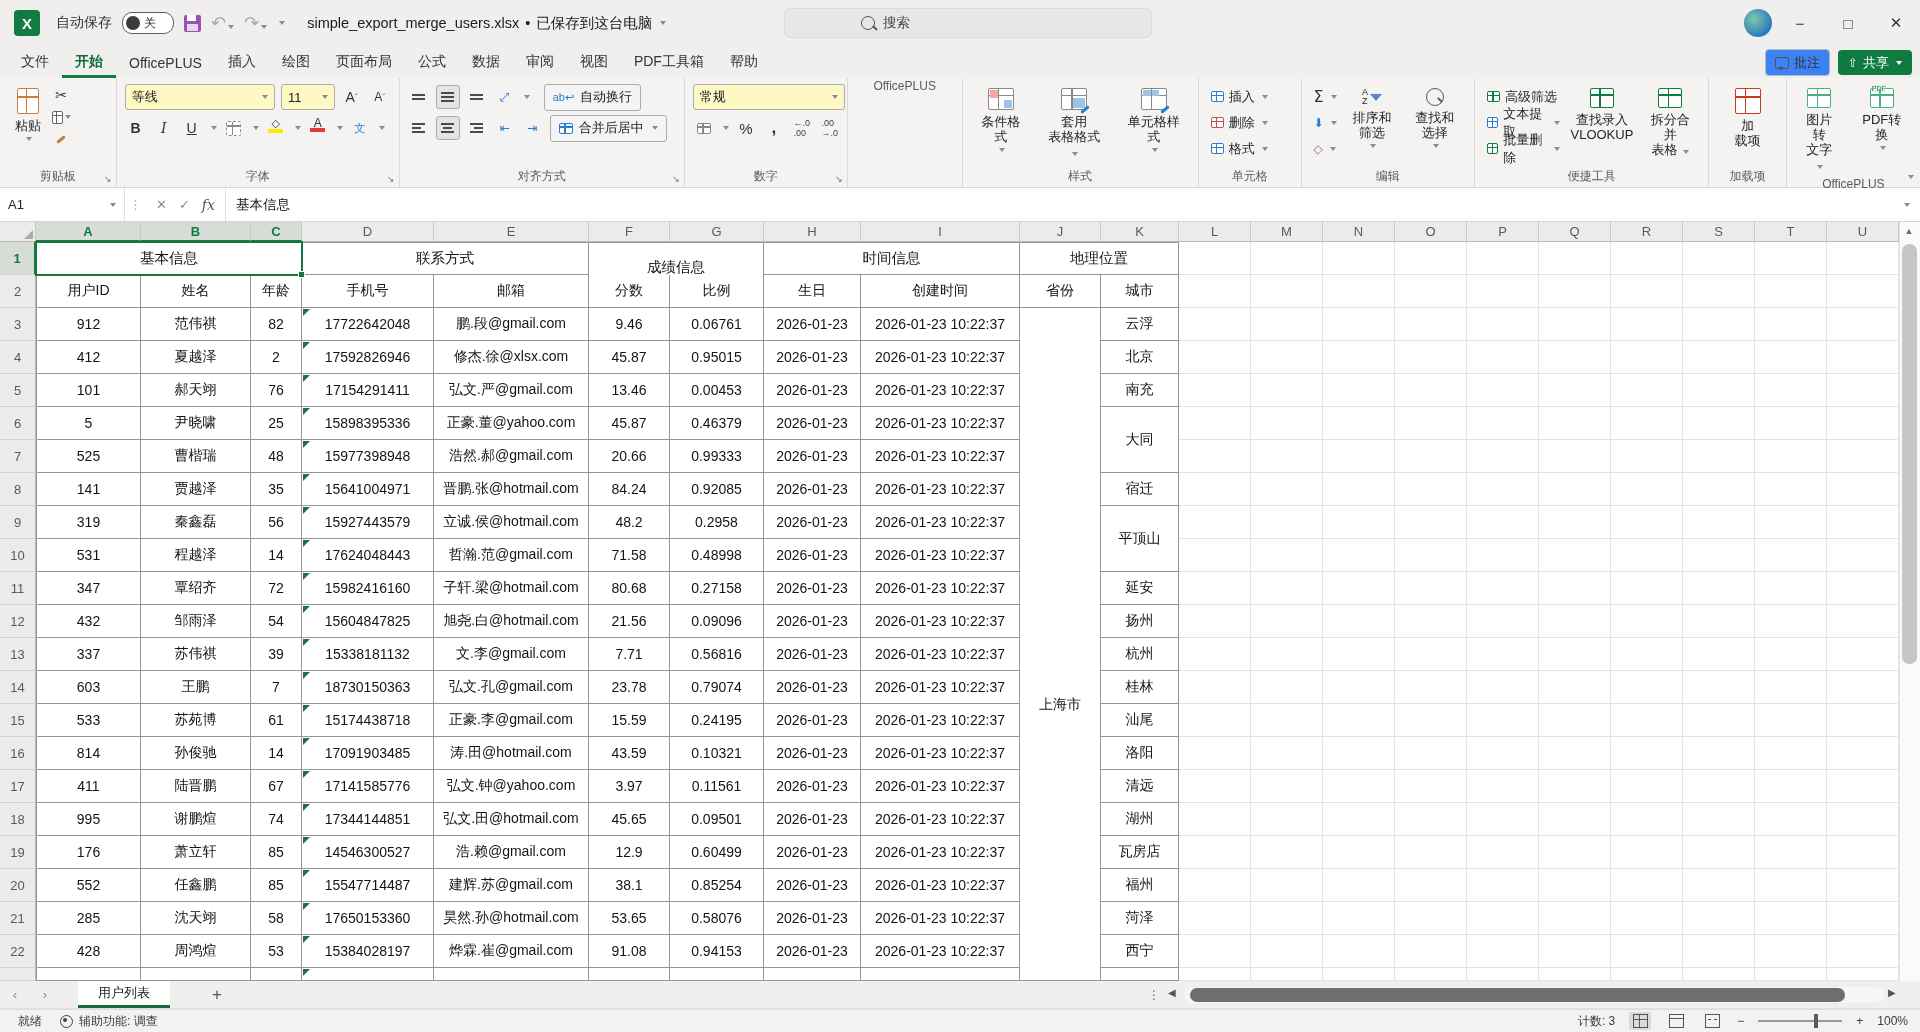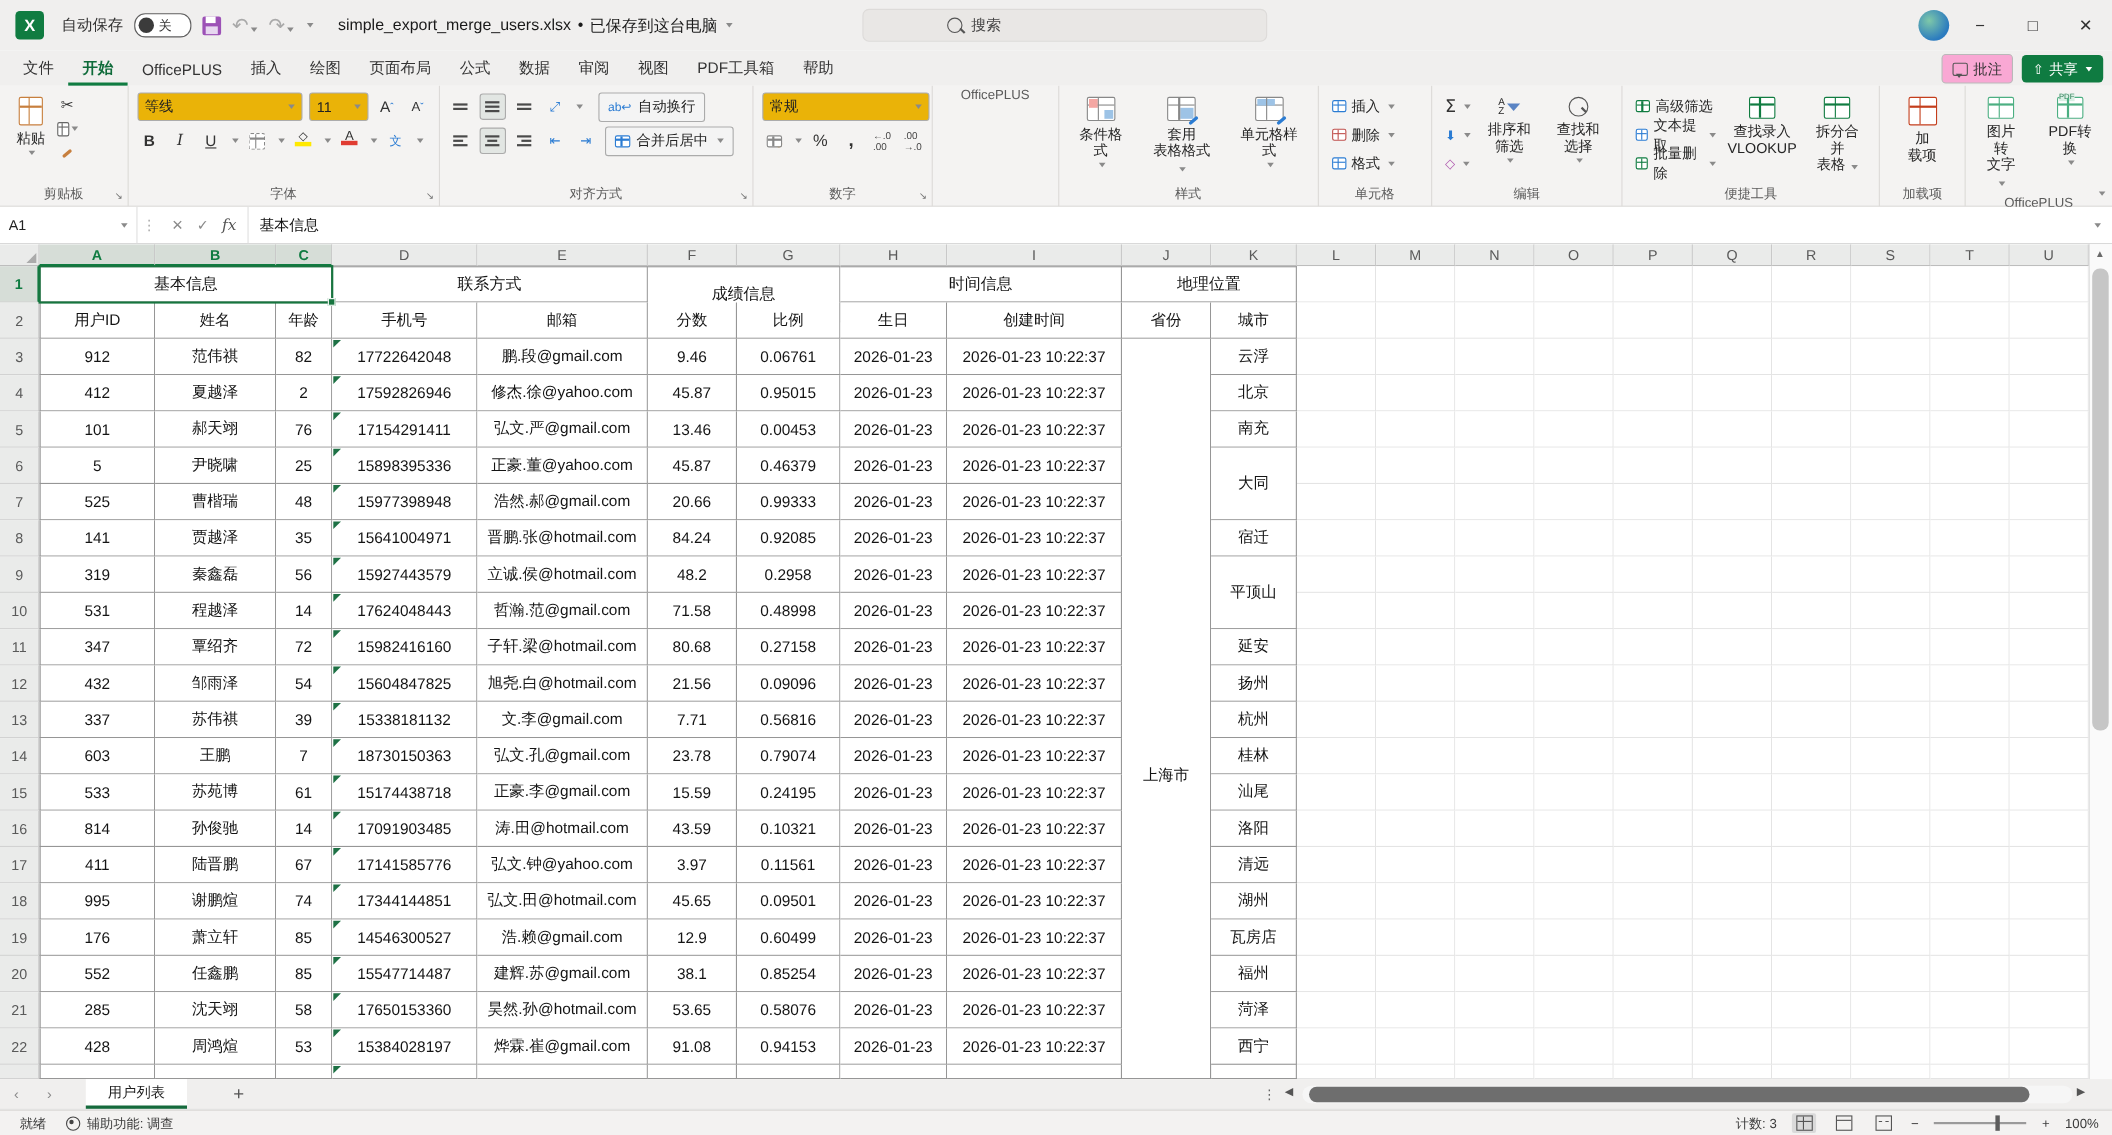--- a/index.html
+++ b/index.html
@@ -30,7 +30,7 @@
   .rtab{padding:5px 13px 7px;font-size:14px;color:#333;}
   .rtab.active{font-weight:bold;color:#0F6B3A;border-bottom:3px solid #107C41;padding-bottom:4px;}
   .tabrow-right{position:absolute;right:8px;top:3px;display:flex;gap:8px;align-items:center;}
-  .btn-comment{height:25px;border:1px solid #B9B9B9;border-radius:4px;background:#f9a8d4;display:flex;align-items:center;gap:5px;padding:0 9px;font-size:13px;color:#333;}
+  .btn-comment{height:25px;border:1px solid #B9B9B9;border-radius:4px;background:#3b82f6;display:flex;align-items:center;gap:5px;padding:0 9px;font-size:13px;color:#333;}
   .bubble{width:12px;height:10px;border:1.5px solid #555;border-radius:2px;position:relative;}
   .bubble::after{content:"";position:absolute;left:2px;top:9px;border-left:3px solid transparent;border-right:3px solid transparent;border-top:4px solid #555;}
   .btn-share{height:25px;border-radius:4px;background:#0F7B41;display:flex;align-items:center;gap:5px;padding:0 10px;font-size:13px;color:#fff;}

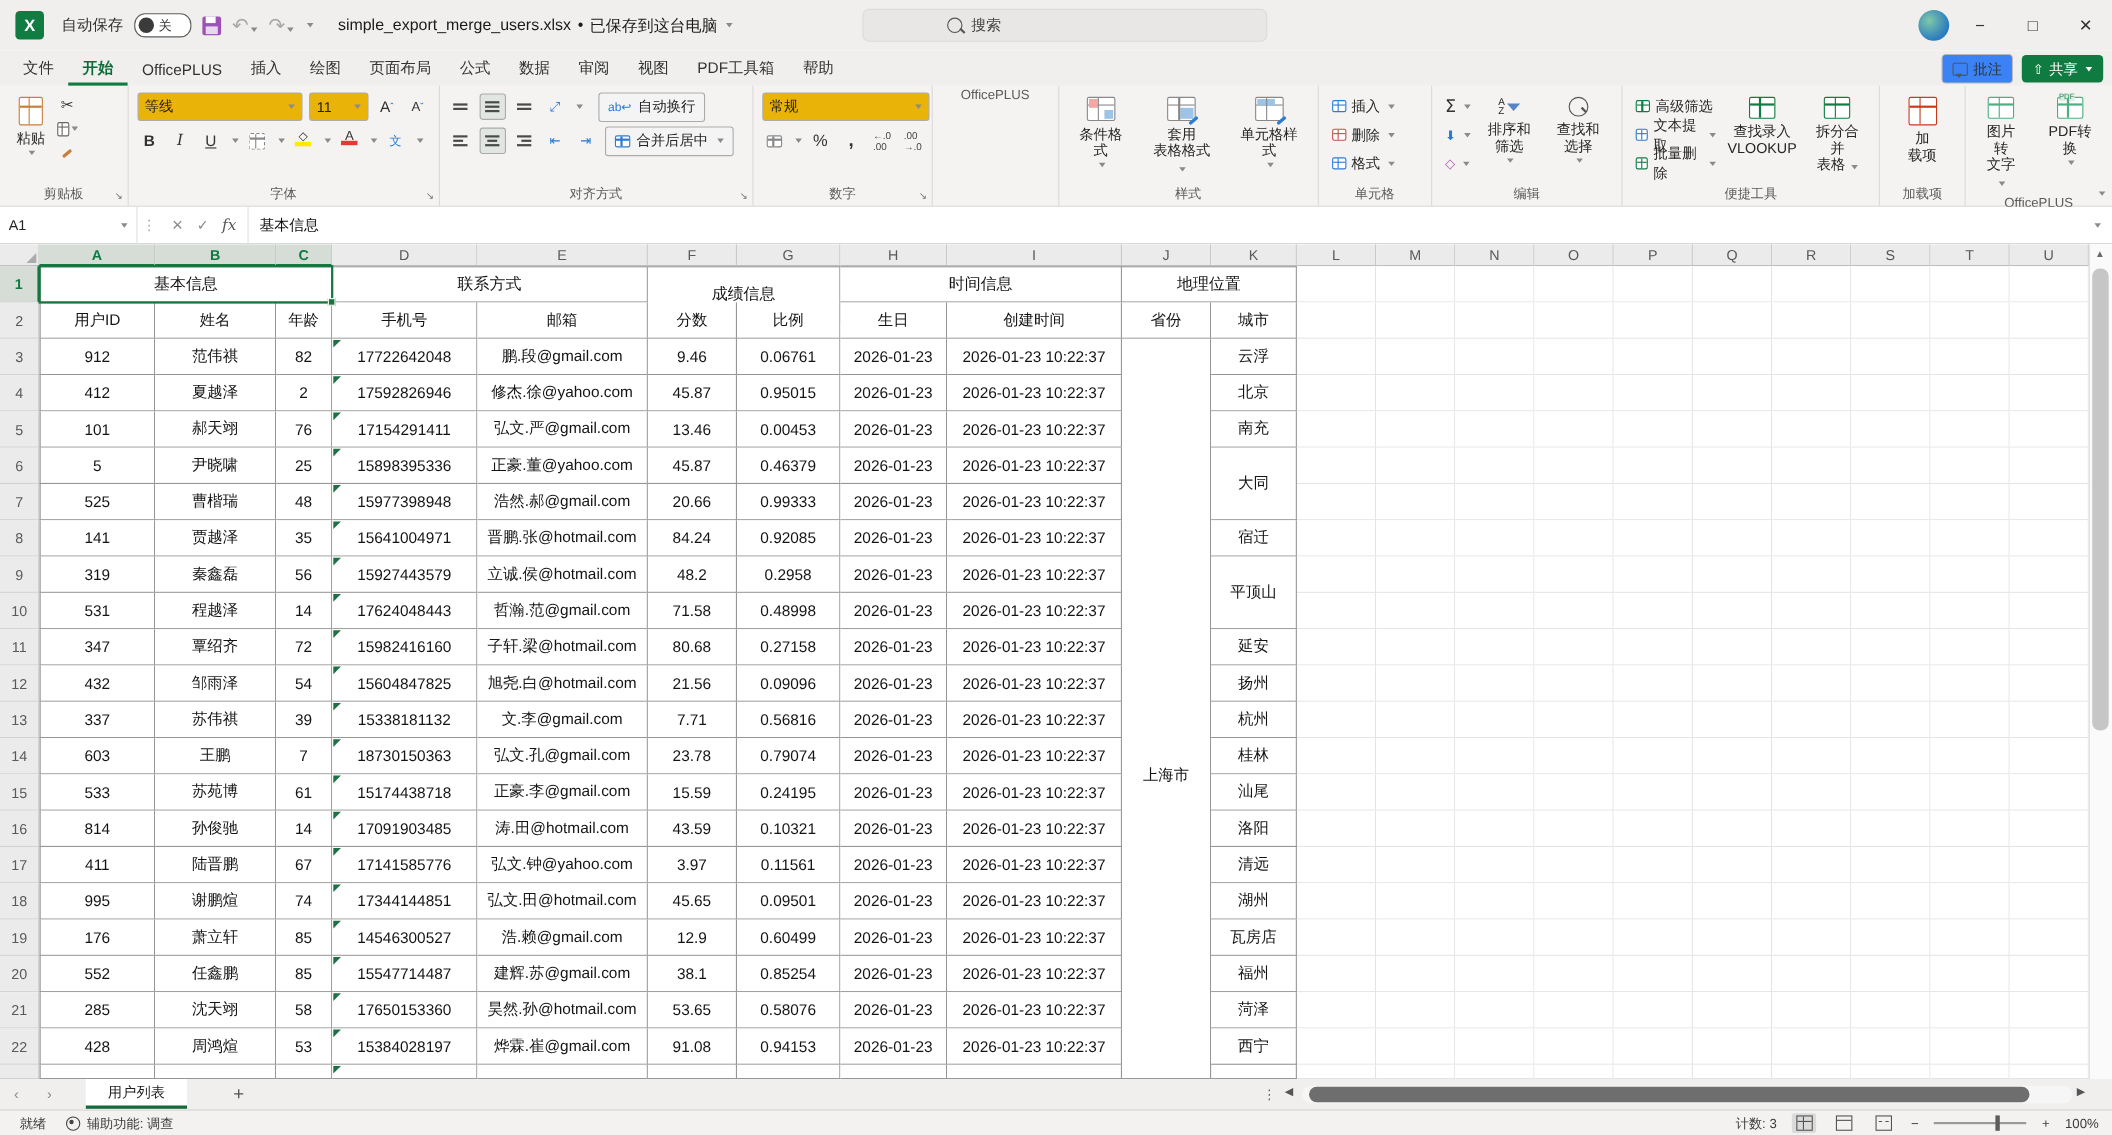--- a/index.html
+++ b/index.html
@@ -45,7 +45,7 @@
   .minirow{display:flex;align-items:center;height:26px;gap:6px;}
   .minibtn{display:flex;align-items:center;justify-content:center;min-width:22px;height:22px;font-size:14px;color:#333;border-radius:3px;}
   .minibtn.toggled{background:#E2E6E3;border:1px solid #ABABAB;}
-  .combo{border:1px solid #ACACAC;border-radius:3px;background:#eab308;display:flex;align-items:center;justify-content:space-between;padding:0 6px;font-size:13px;height:24px;color:#222;}
+  .combo{border:1px solid #ACACAC;border-radius:3px;background:#fef9c3;display:flex;align-items:center;justify-content:space-between;padding:0 6px;font-size:13px;height:24px;color:#222;}
   .togglebox{border:1px solid #ABABAB;border-radius:3px;background:#F4F4F4;display:flex;align-items:center;gap:6px;padding:0 8px;font-size:13px;height:25px;color:#222;}
   .bars{display:flex;flex-direction:column;gap:2.5px;}
   .bars i{display:block;height:1.6px;background:#4a4a4a;}

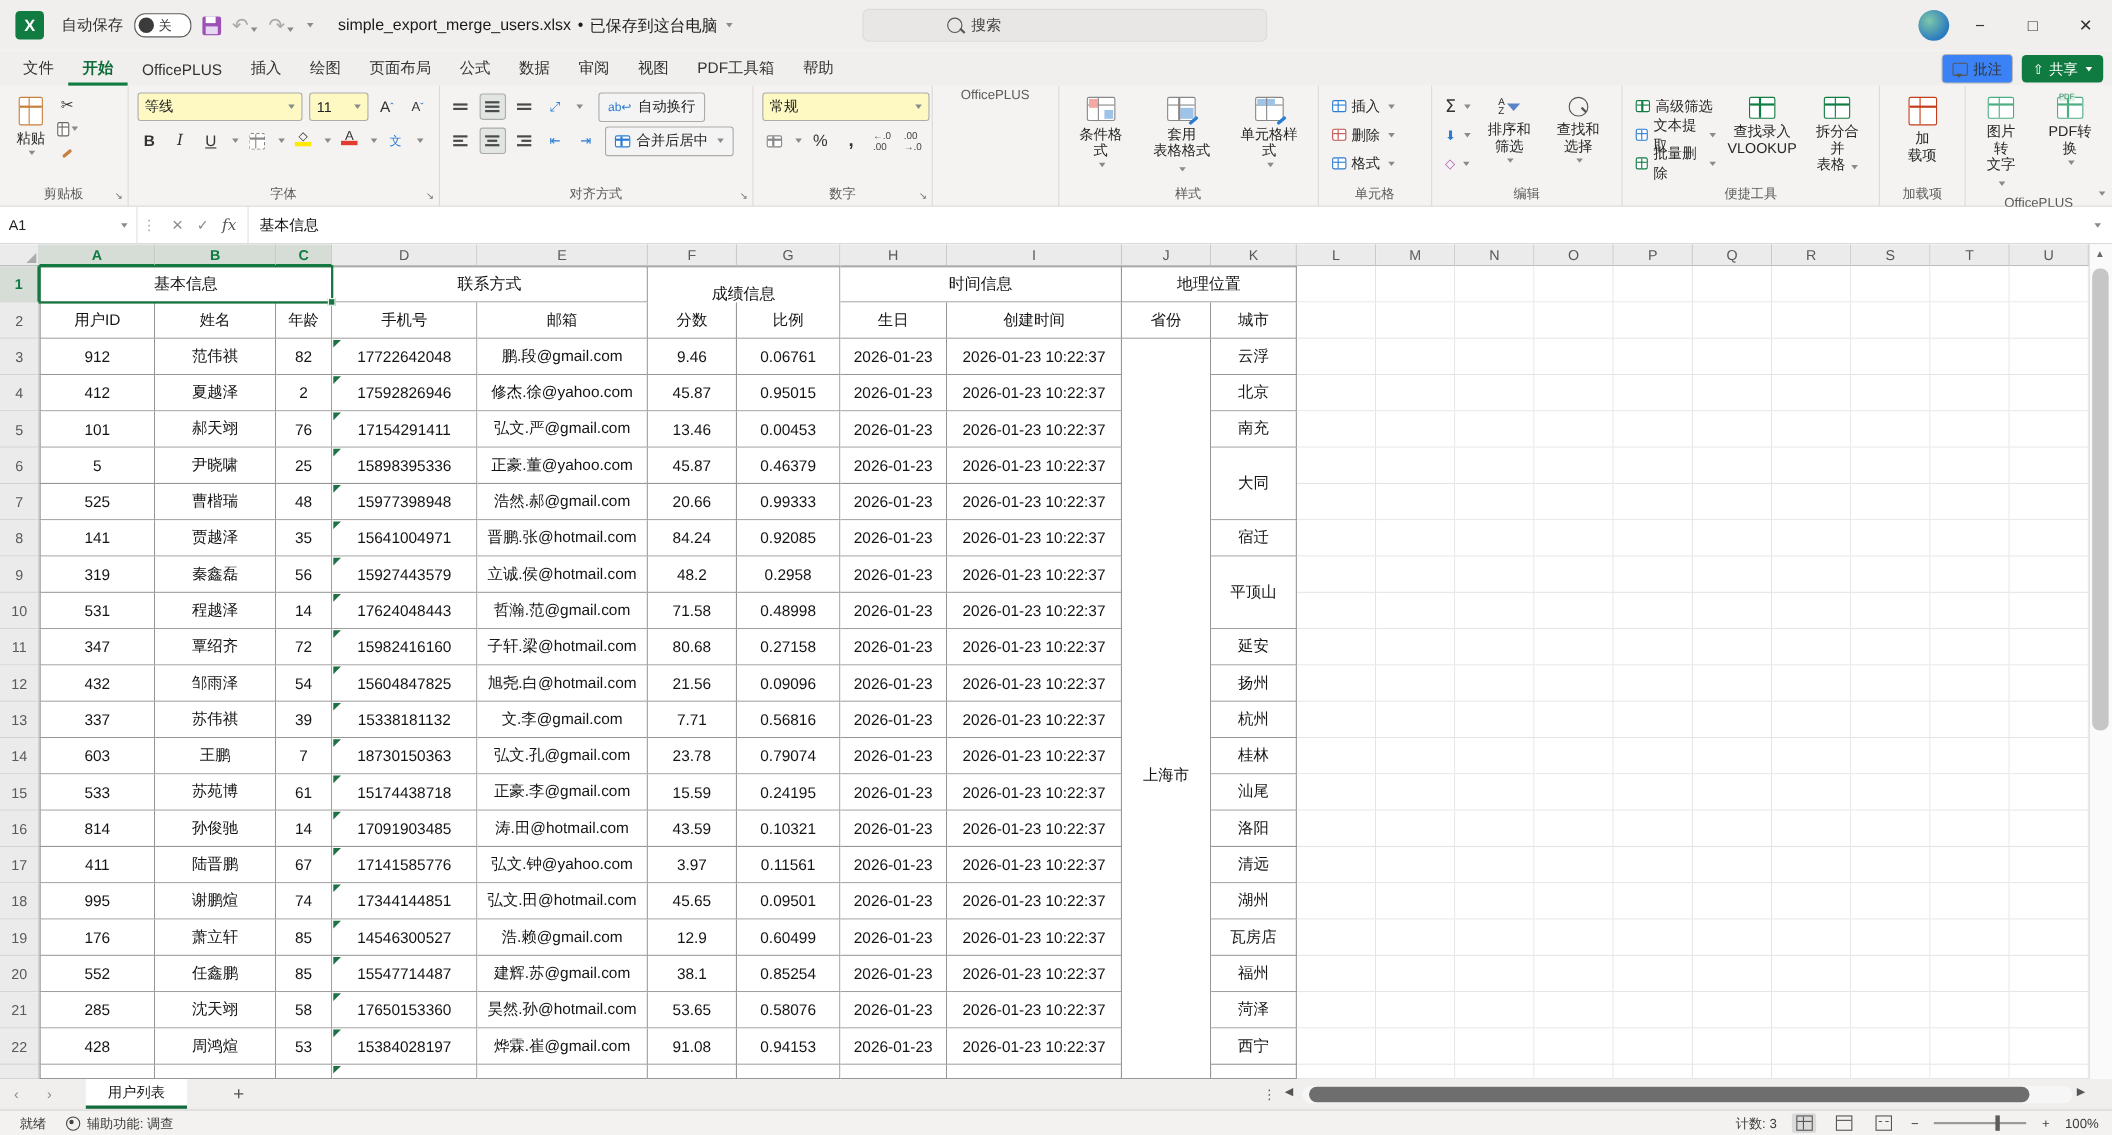--- a/index.html
+++ b/index.html
@@ -788,7 +788,7 @@
     <div class="abs tc" style="left: 141px; top: 119px; width: 110px; height: 33px;">夏越泽</div>
     <div class="abs tc" style="left: 251px; top: 119px; width: 51px; height: 33px;">2</div>
     <div class="abs tc" style="left: 302px; top: 119px; width: 132px; height: 33px;">17592826946<span class="tri"></span></div>
-    <div class="abs tc" style="left: 434px; top: 119px; width: 155px; height: 33px;">修杰.徐@yahoo.com</div>
+    <div class="abs tc" style="left: 434px; top: 119px; width: 155px; height: 33px;">修杰.徐@xlsx.com</div>
     <div class="abs tc" style="left: 589px; top: 119px; width: 81px; height: 33px;">45.87</div>
     <div class="abs tc" style="left: 670px; top: 119px; width: 94px; height: 33px;">0.95015</div>
     <div class="abs tc" style="left: 764px; top: 119px; width: 97px; height: 33px;">2026-01-23</div>

